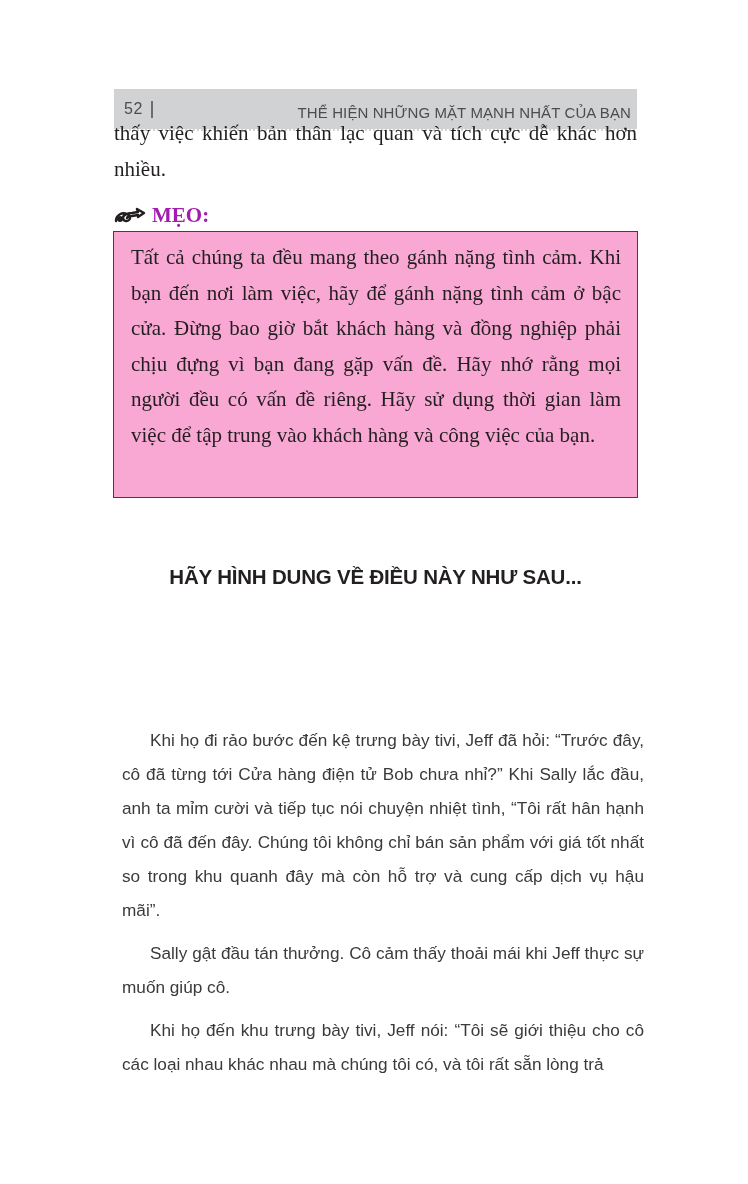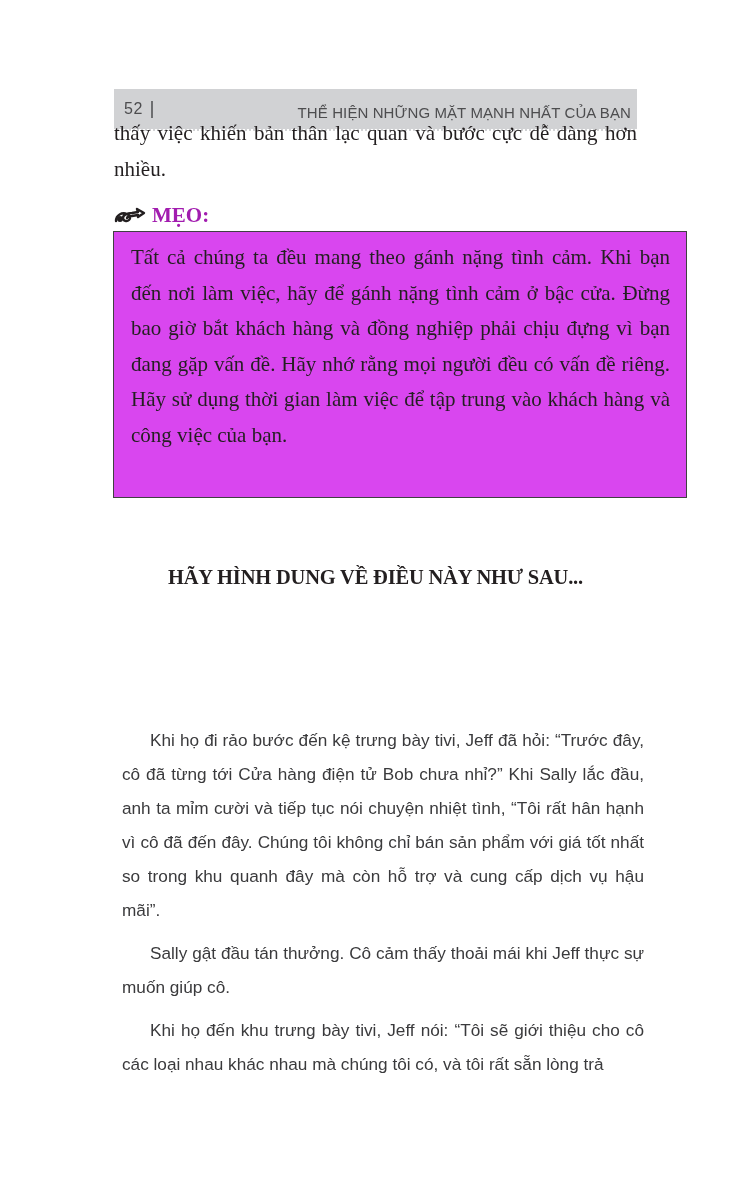--- a/index.html
+++ b/index.html
@@ -136,7 +136,7 @@
   <span class="running-title">THỂ HIỆN NHỮNG MẶT MẠNH NHẤT CỦA BẠN</span>
 </div>
 
-<p class="serif-para" style="top:115px; margin:0;">thấy việc khiến bản thân lạc quan và bước cực dễ dàng hơn nhiều.</p>
+<p class="serif-para" style="top:115px; margin:0;">thấy việc khiến bản thân lạc quan và tích cực dễ khác hơn nhiều.</p>
 
 <div class="tip-heading">
   <svg class="tip-icon" viewBox="0 0 32 20">

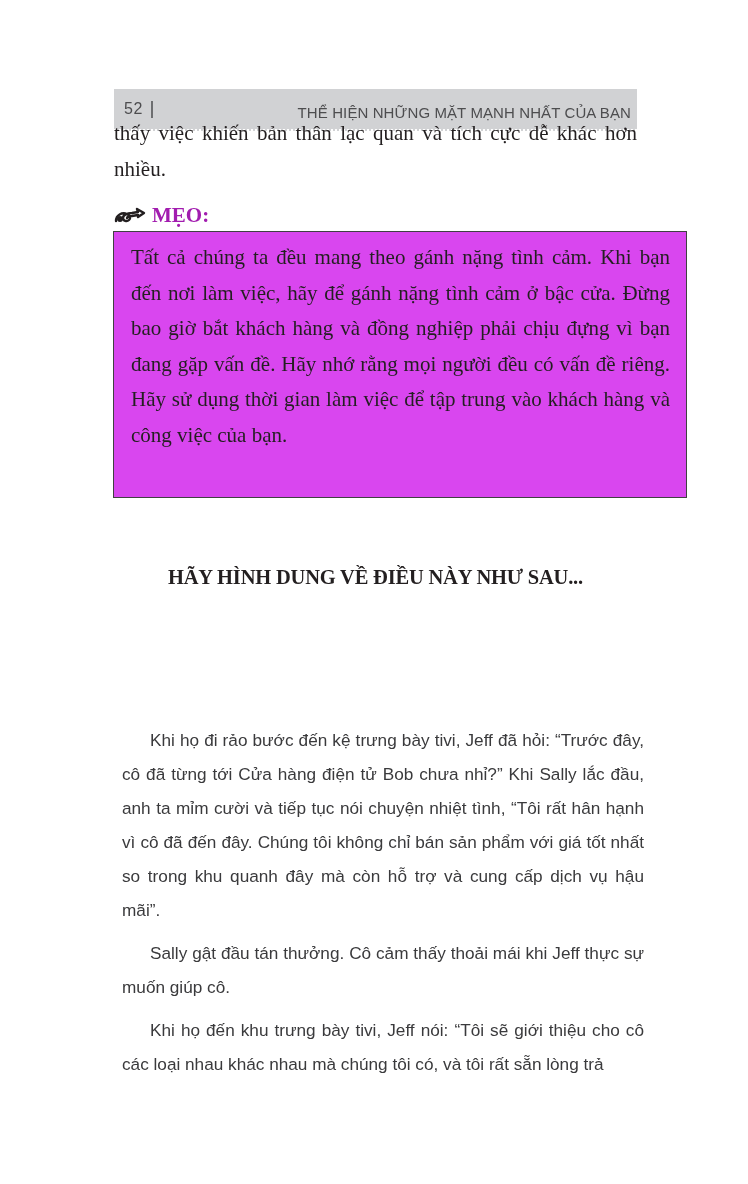--- a/index.html
+++ b/index.html
@@ -85,10 +85,10 @@
       position: absolute;
       left: 113px;
       top: 231px;
-      width: 574px;
+      width: 525px;
       height: 267px;
       box-sizing: border-box;
-      background: #d946ef;
+      background: #f9a8d4;
       border: 1.5px solid #414042;
       padding: 8px 16px 0 17px;
     }

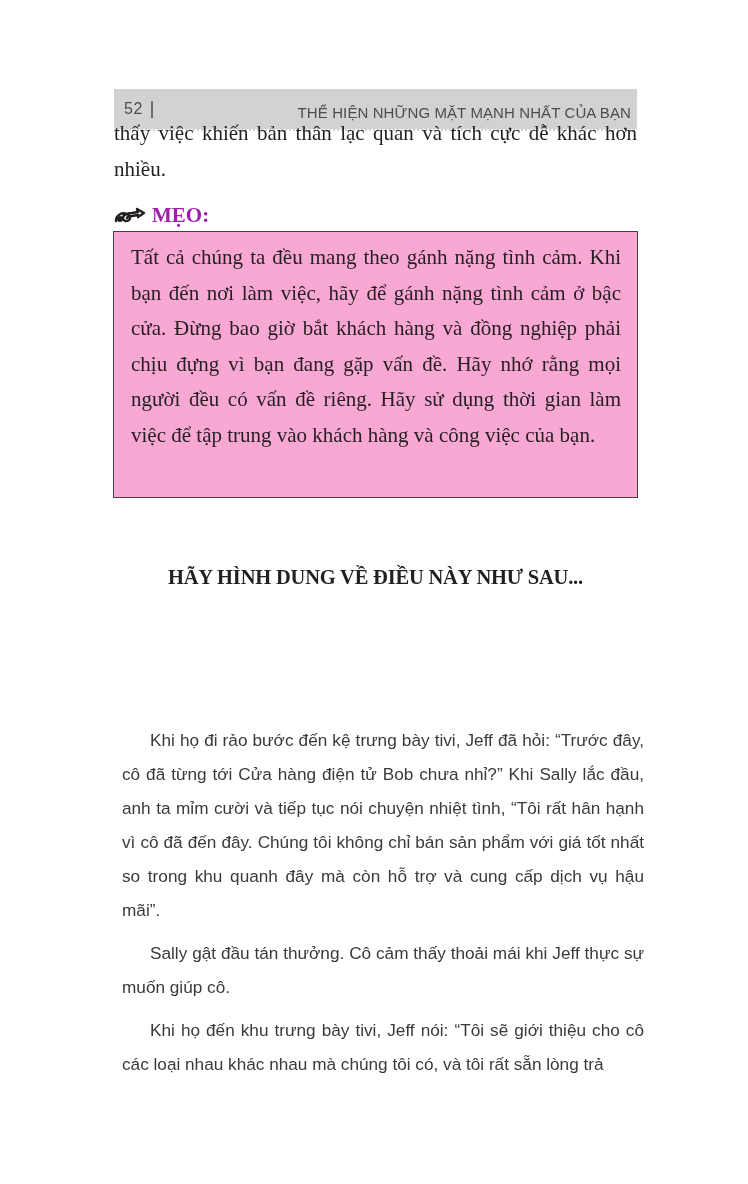--- a/index.html
+++ b/index.html
@@ -106,7 +106,7 @@
       left: 114px;
       width: 523px;
       text-align: center;
-      font-family: Liberation Serif, serif;
+      font-family: Liberation Sans, sans-serif;
       font-weight: bold;
       font-size: 20.5px;
       line-height: 34px;

